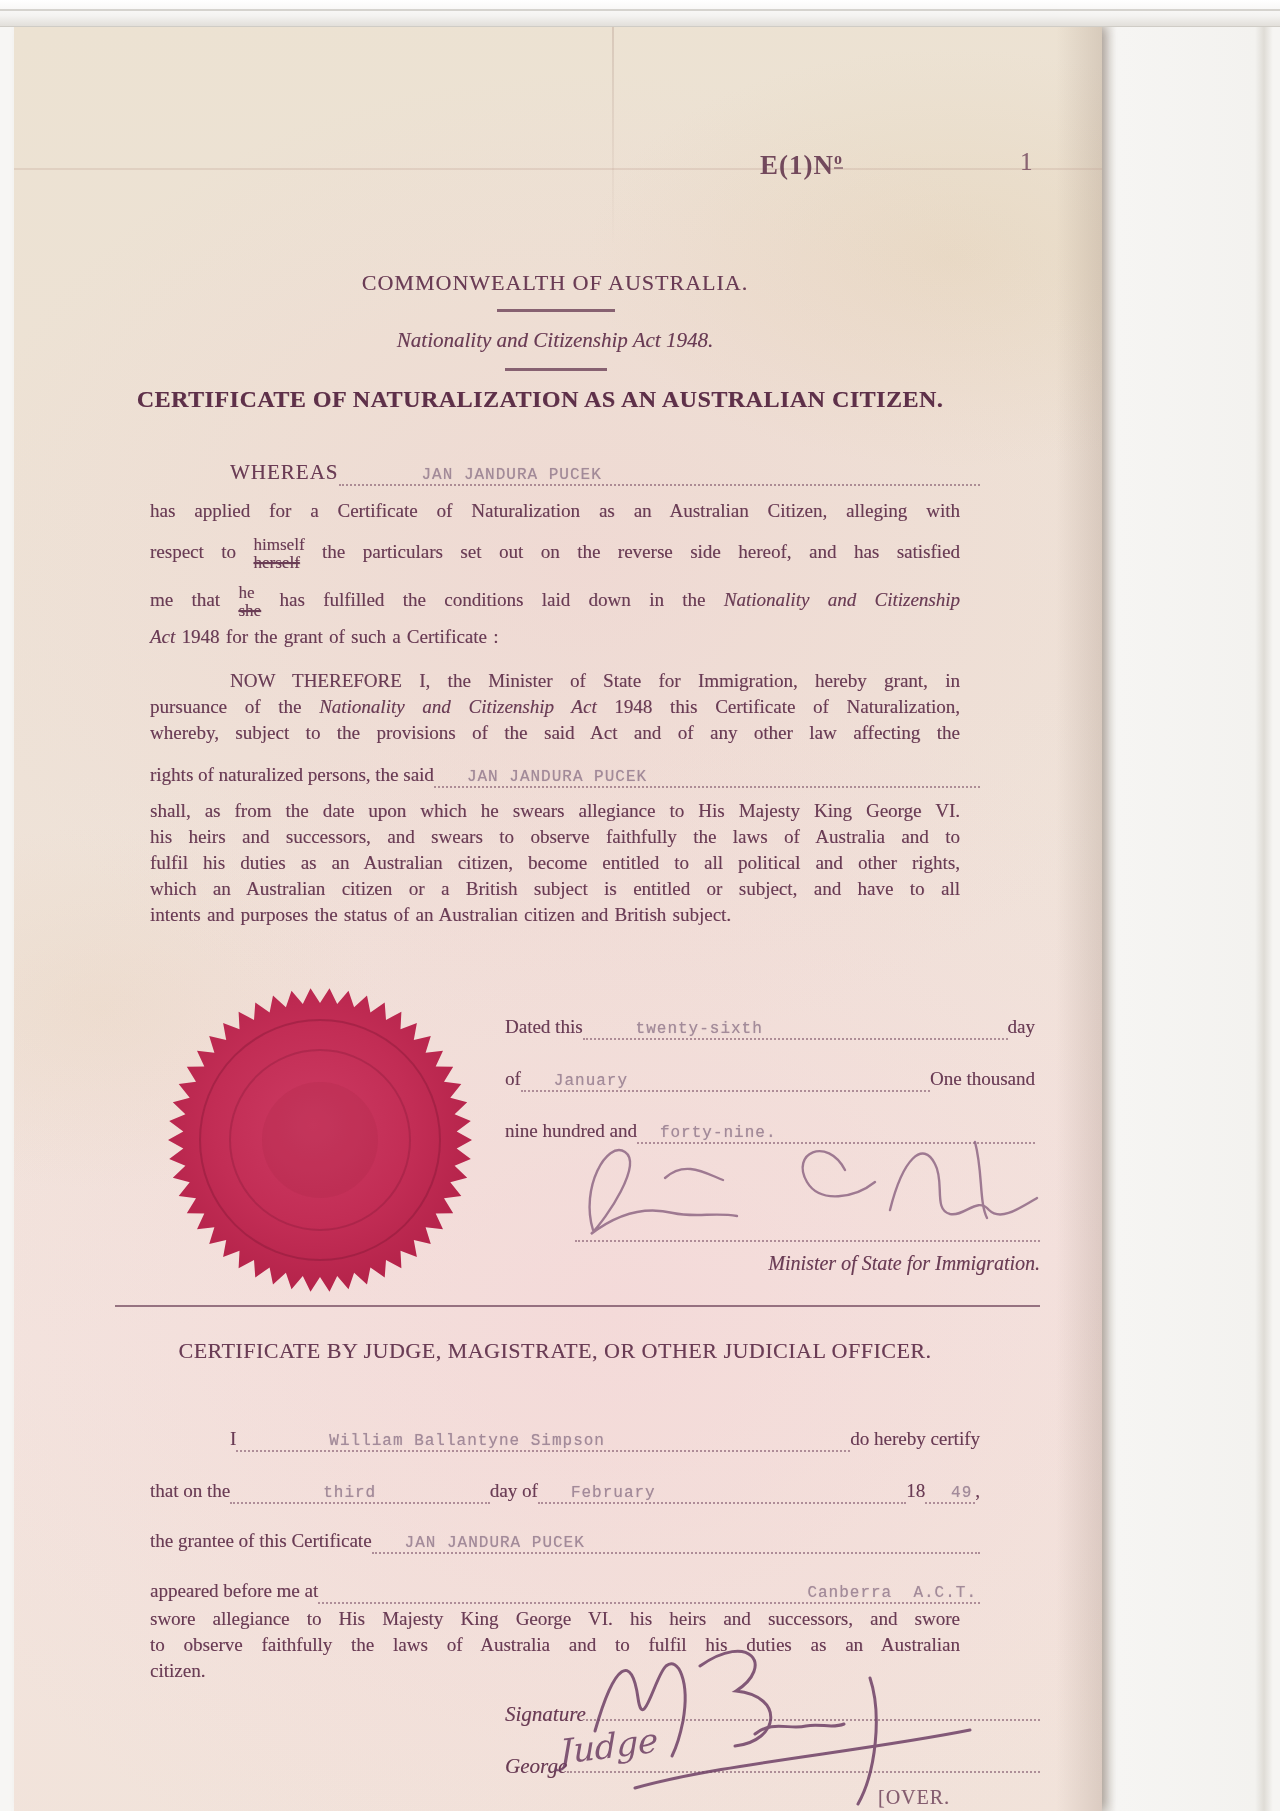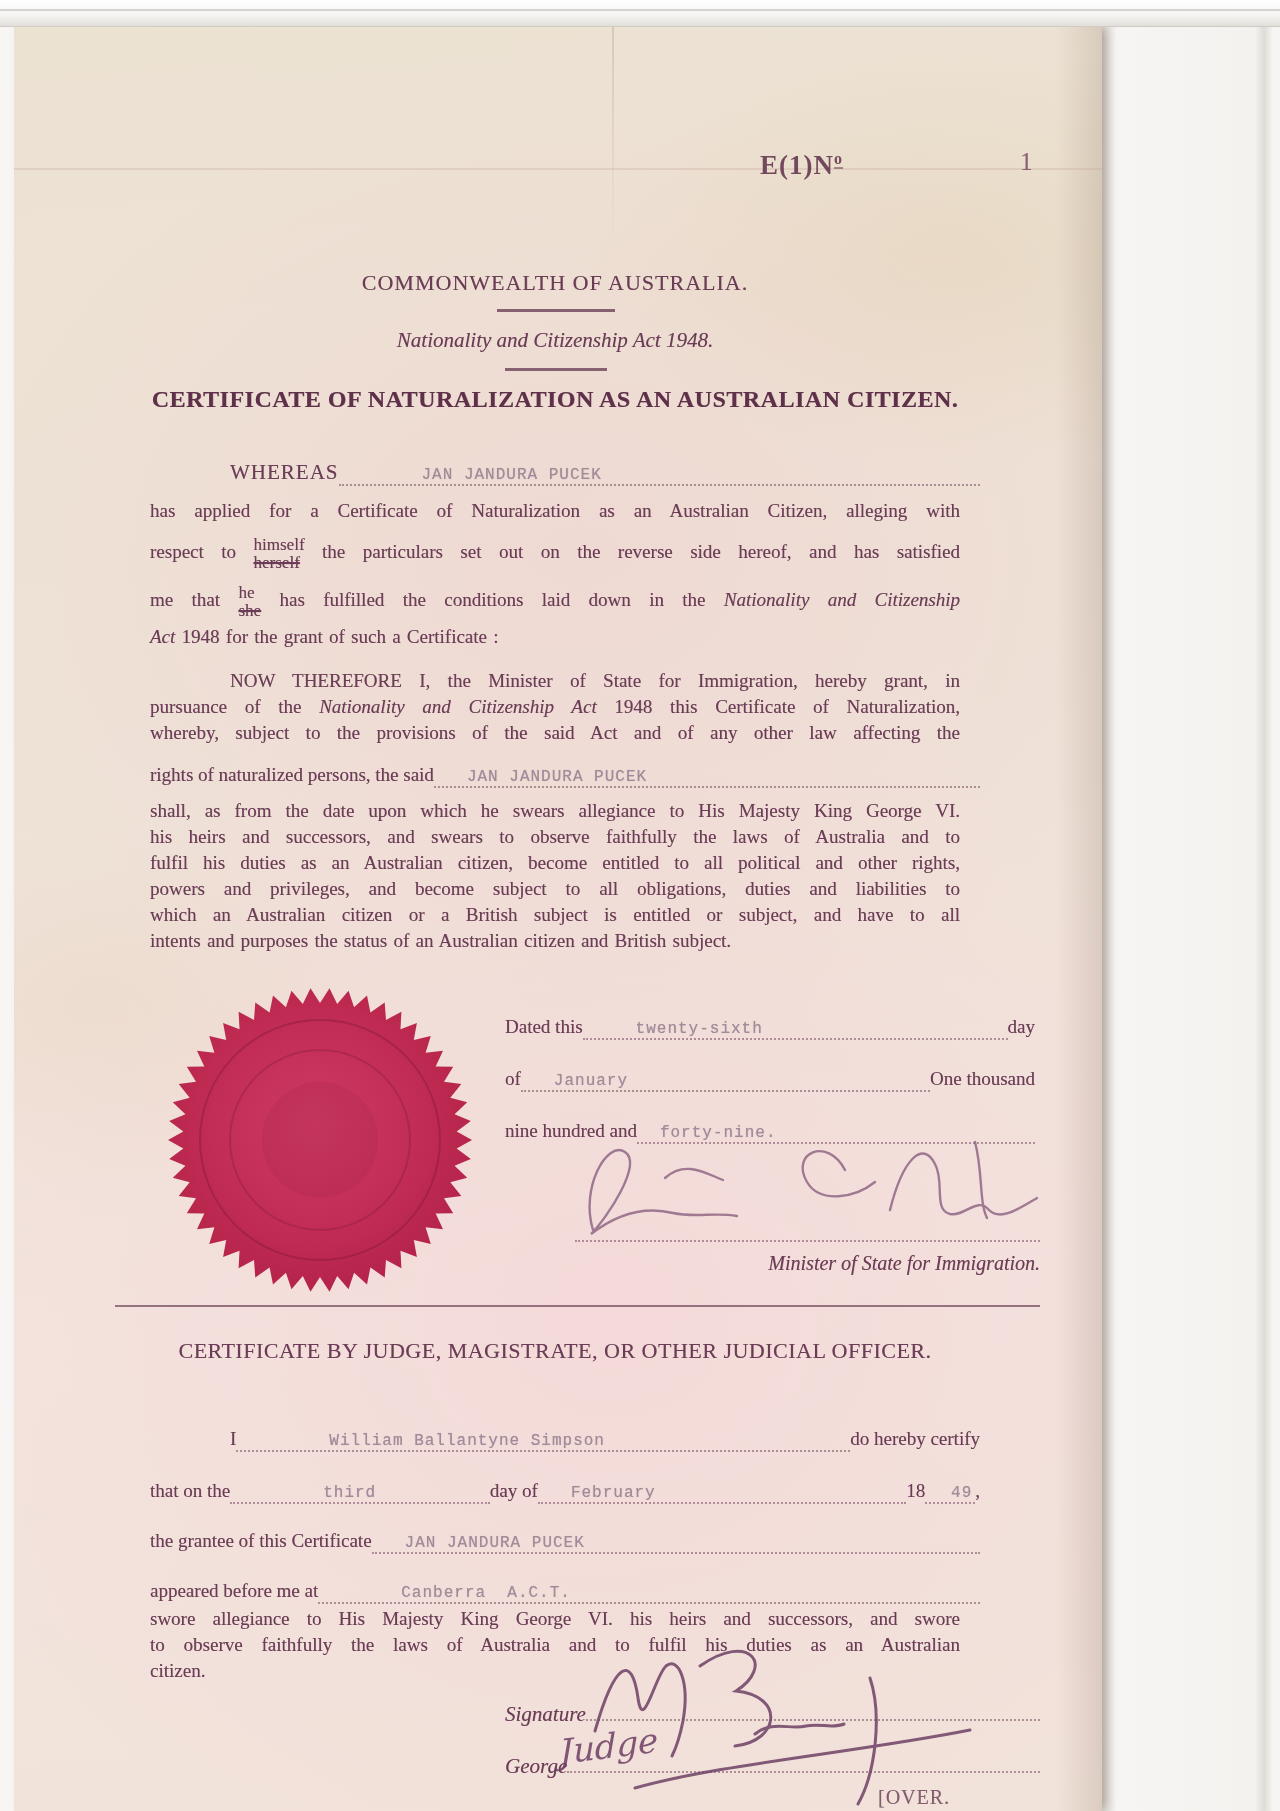--- a/index.html
+++ b/index.html
@@ -79,7 +79,7 @@
 <div class="abs rule" style="left:497px;top:309px;width:118px;"></div>
 <div class="abs ink center it" style="left:150px;top:328px;width:810px;font-size:21px;">Nationality and Citizenship Act 1948.</div>
 <div class="abs rule" style="left:505px;top:368px;width:102px;"></div>
-<div class="abs ink-dark center" style="left:115px;top:386px;width:880px;font-size:24px;font-weight:bold;letter-spacing:.5px;text-shadow:.4px .4px .6px rgba(94,48,73,.5);">CERTIFICATE OF NATURALIZATION AS AN AUSTRALIAN CITIZEN.</div>
+<div class="abs ink-dark center" style="left:100px;top:386px;width:880px;font-size:24px;font-weight:bold;letter-spacing:.5px;text-shadow:.4px .4px .6px rgba(94,48,73,.5);">CERTIFICATE OF NATURALIZATION AS AN AUSTRALIAN CITIZEN.</div>
 
 <div class="abs row ink" style="left:150px;top:460px;width:830px;">
   <span style="font-size:21px;letter-spacing:1px;padding-left:80px;">WHEREAS</span>

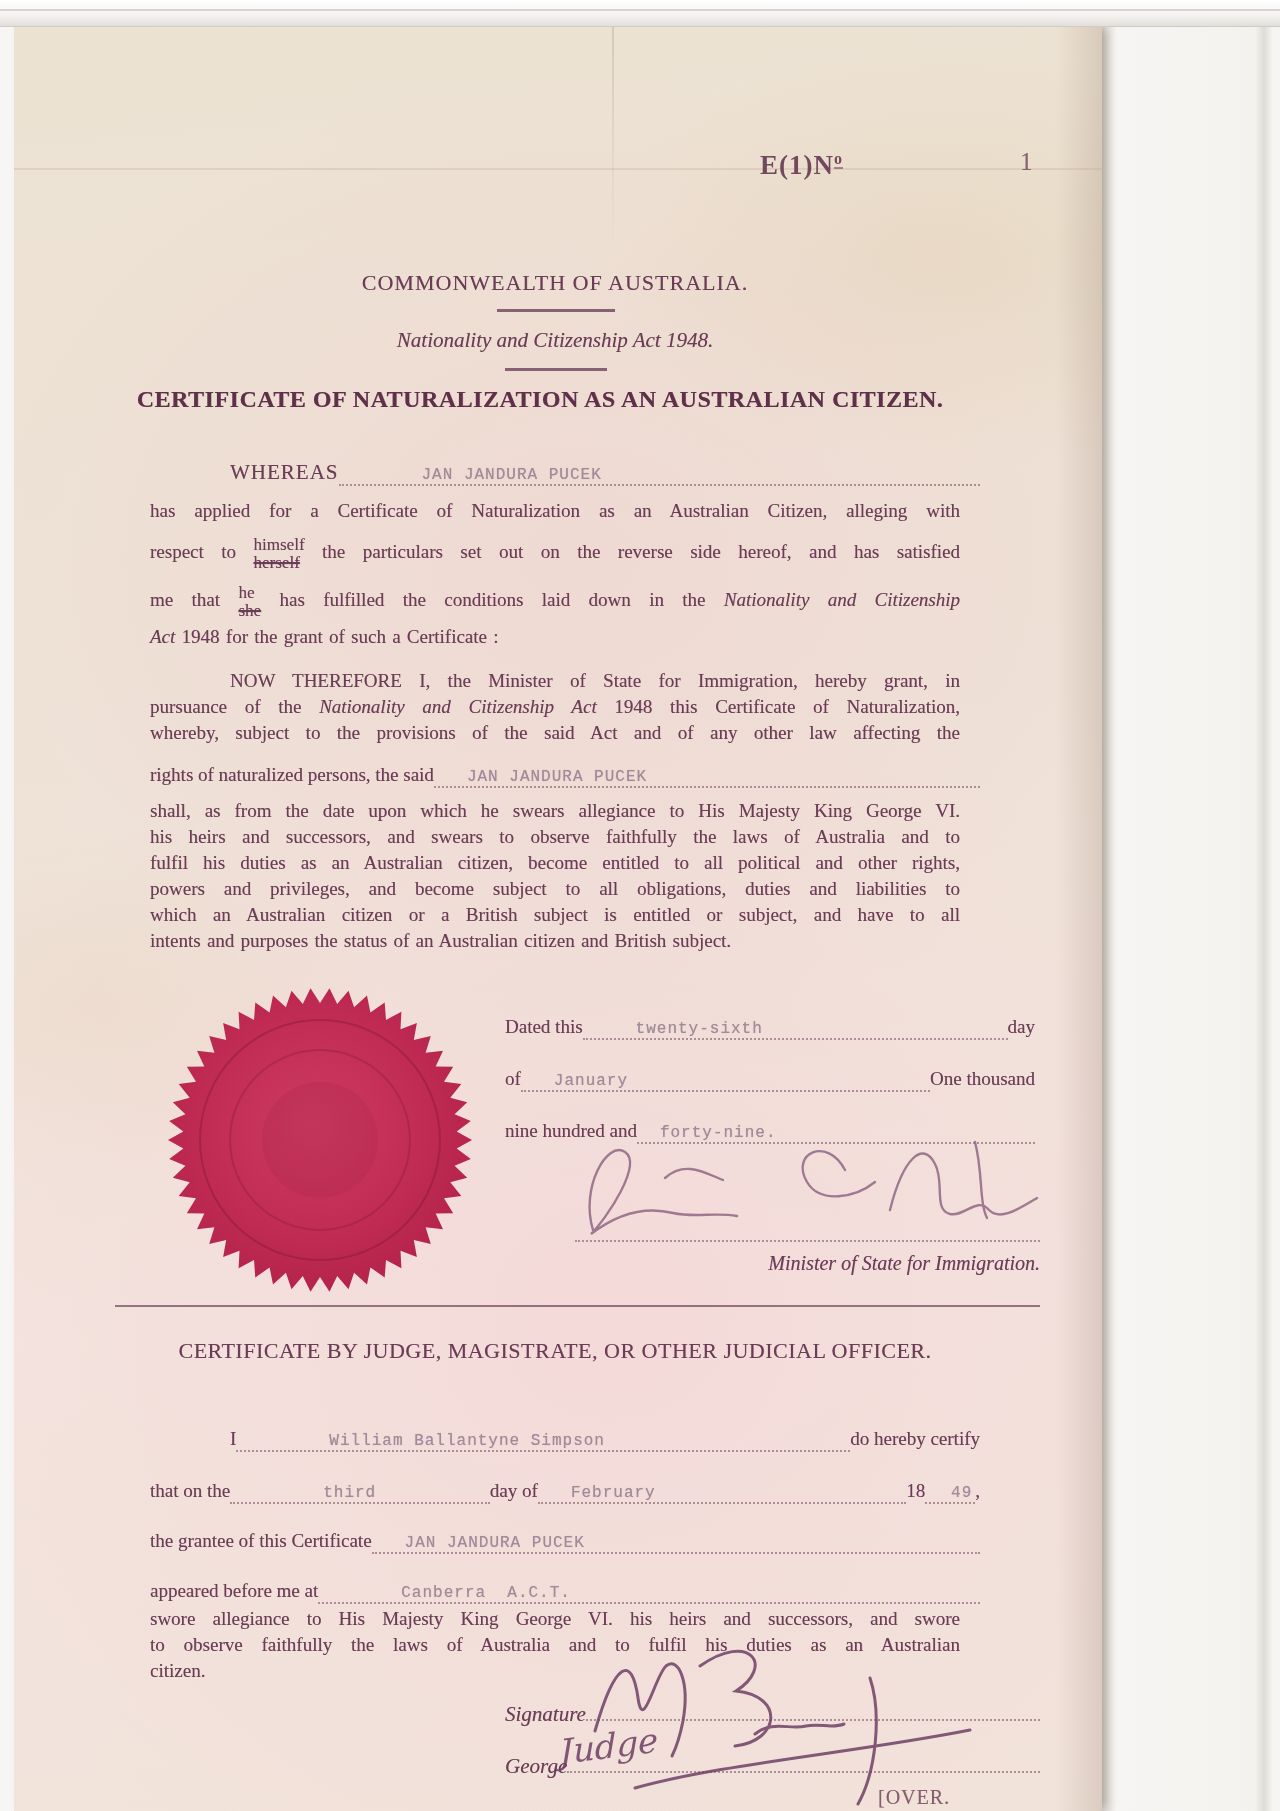--- a/index.html
+++ b/index.html
@@ -125,7 +125,6 @@
   <div class="ink body-line" style="position:static;">shall, as from the date upon which he swears allegiance to His Majesty King George VI.</div>
   <div class="ink body-line" style="position:static;">his heirs and successors, and swears to observe faithfully the laws of Australia and to</div>
   <div class="ink body-line" style="position:static;">fulfil his duties as an Australian citizen, become entitled to all political and other rights,</div>
-  <div class="ink body-line" style="position:static;">powers and privileges, and become subject to all obligations, duties and liabilities to</div>
   <div class="ink body-line" style="position:static;">which an Australian citizen or a British subject is entitled or subject, and have to all</div>
   <div class="ink body-line no-just" style="position:static;">intents and purposes the status of an Australian citizen and British subject.</div>
 </div>

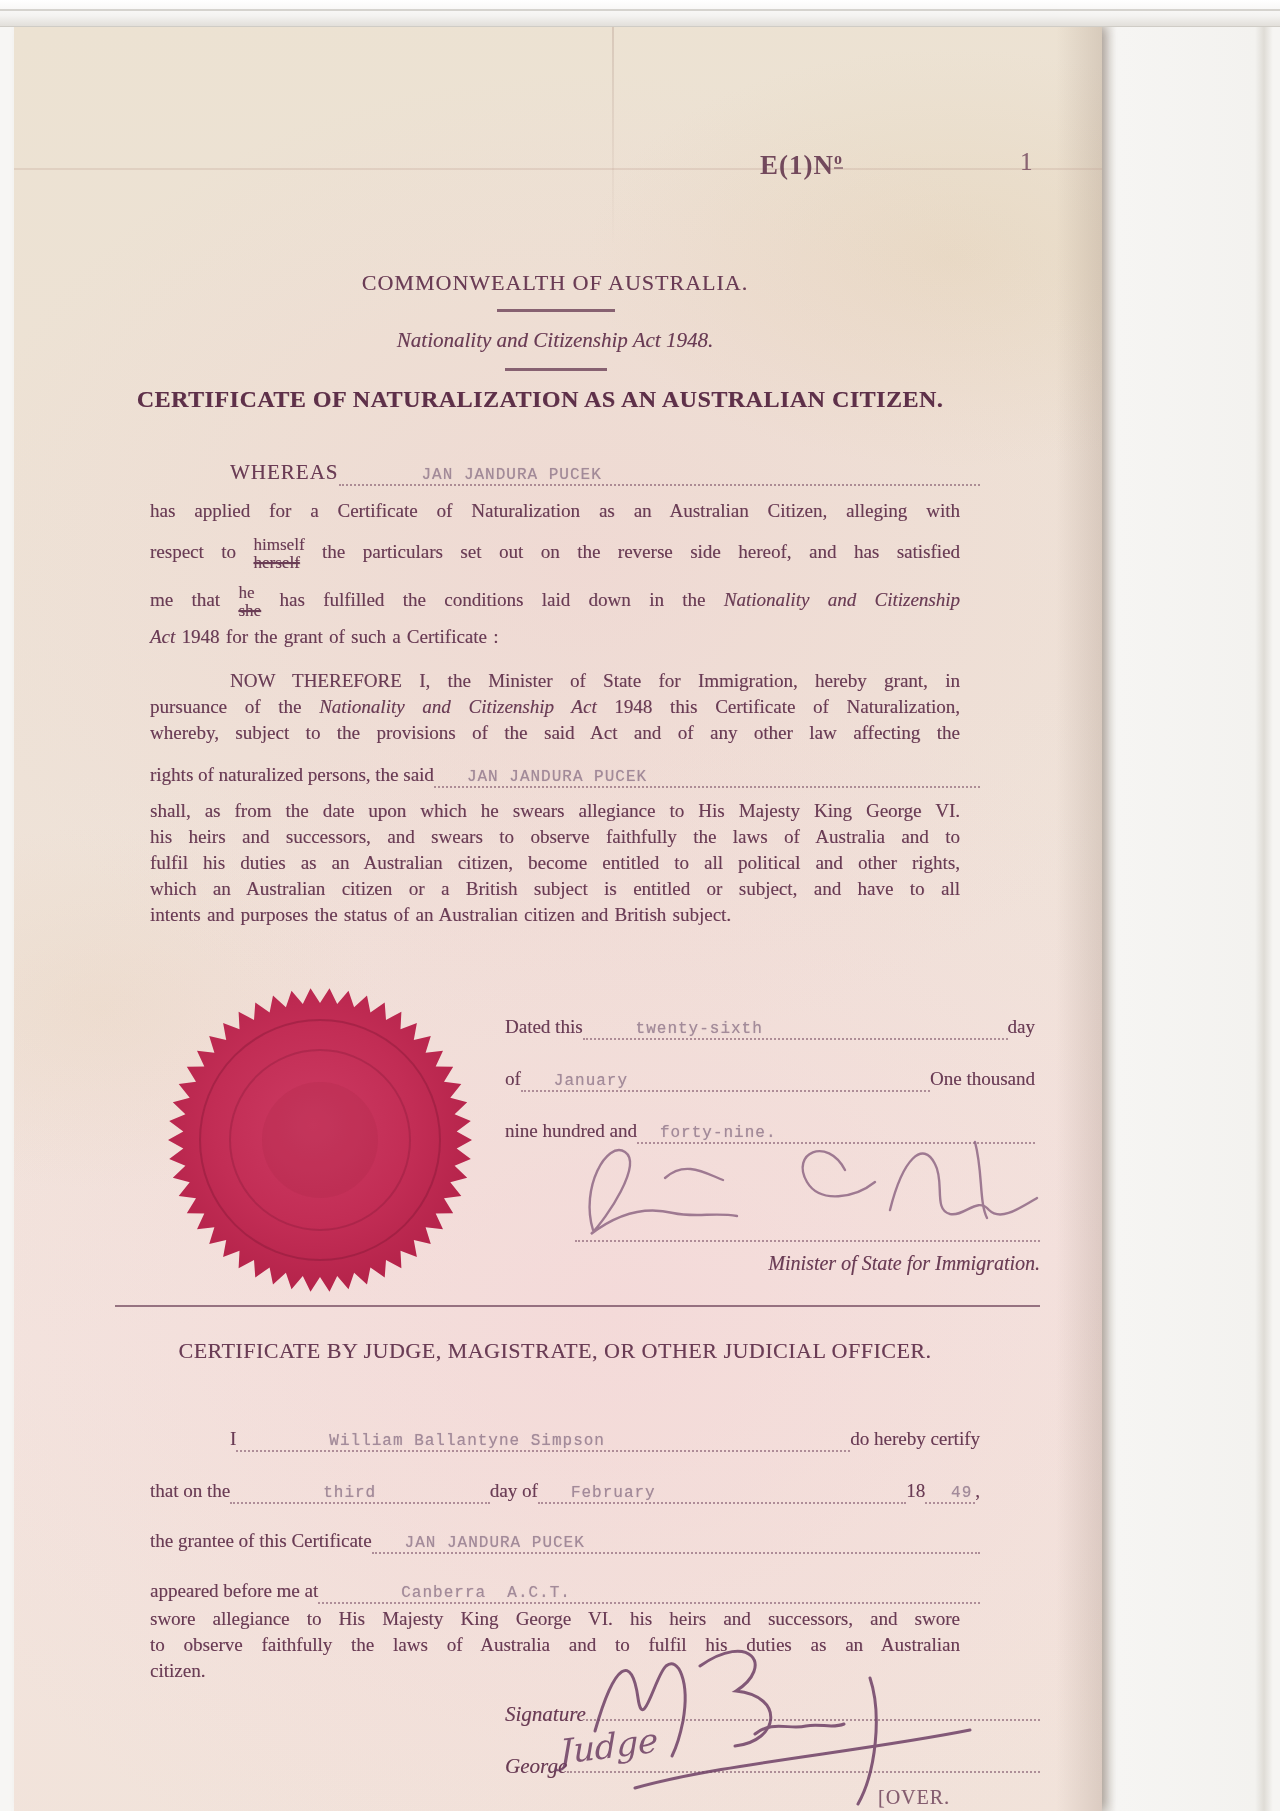--- a/index.html
+++ b/index.html
@@ -195,7 +195,7 @@
   <span class="lead"><span class="typed ml30">JAN JANDURA PUCEK</span></span>
 </div>
 
-<div class="abs row ink" style="left:150px;top:1580px;width:830px;">
+<div class="abs row ink" style="left:150px;top:1580px;width:830px;text-align:right;">
   <span>appeared before me at</span>
   <span class="lead"><span class="typed ml80">Canberra  A.C.T.</span></span>
 </div>

